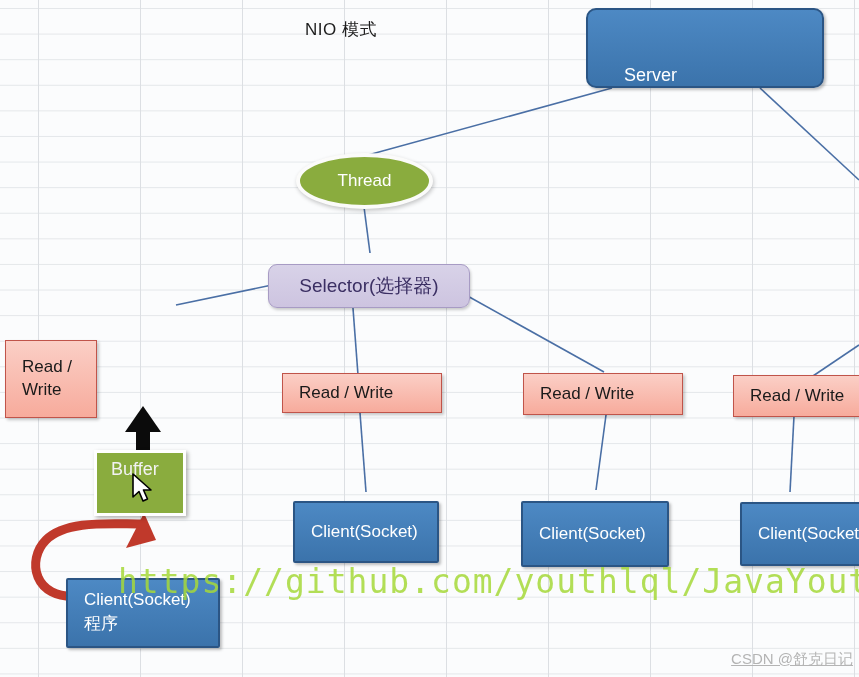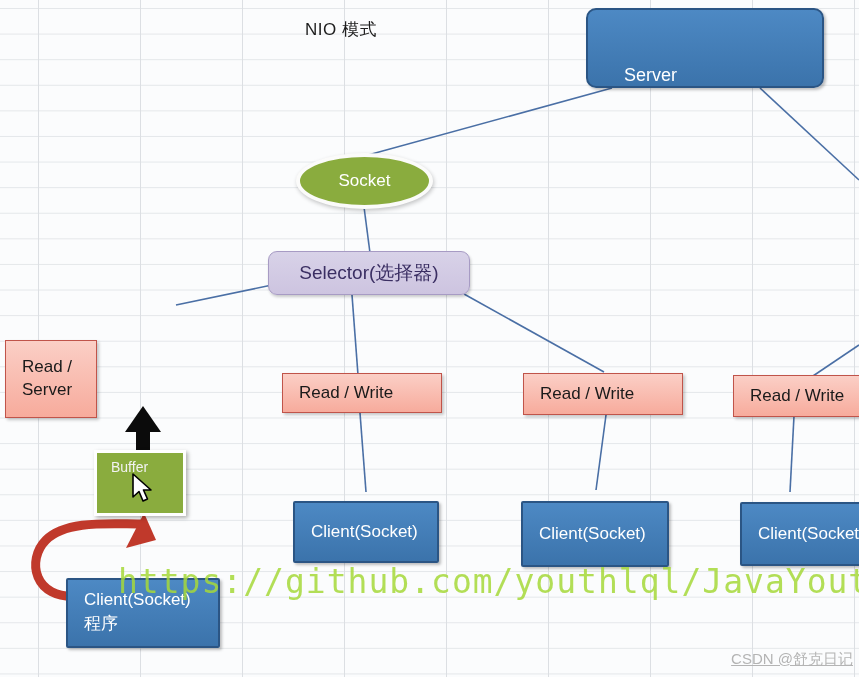--- a/index.html
+++ b/index.html
@@ -202,7 +202,7 @@
   </div>
 
   <div class="node thread-ellipse" style="left:296px; top:153px; width:137px; height:56px;">
-    <span class="txt">Socket</span>
+    <span class="txt">Thread</span>
   </div>
 
   <div class="node selector-box" style="left:268px; top:251px; width:202px; height:44px;">

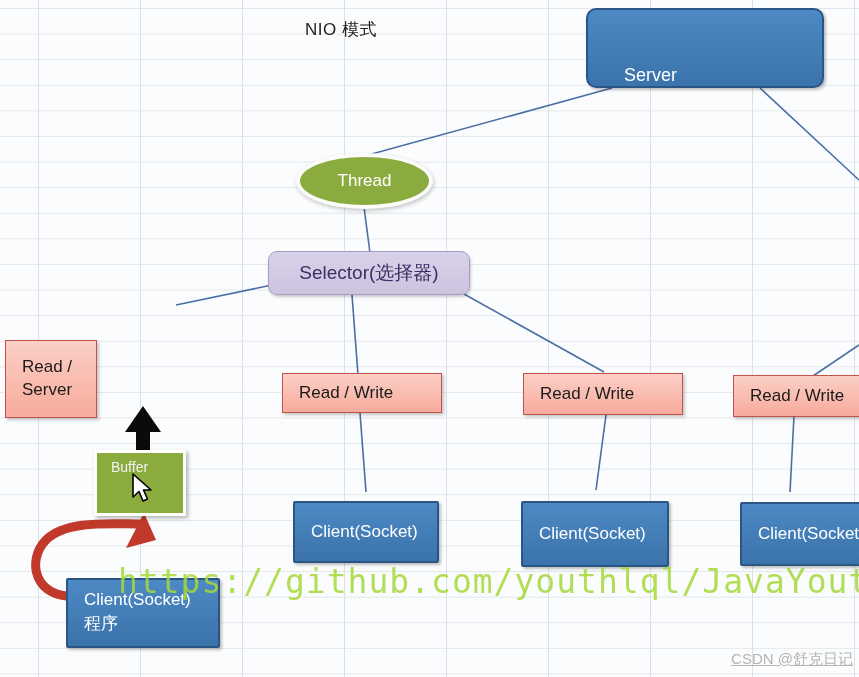--- a/index.html
+++ b/index.html
@@ -205,7 +205,7 @@
     <span class="txt">Thread</span>
   </div>
 
-  <div class="node selector-box" style="left:268px; top:251px; width:202px; height:44px;">
+  <div class="node selector-box" style="left:268px; top:264px; width:202px; height:44px;">
     <span class="txt">Selector(选择器)</span>
   </div>
 

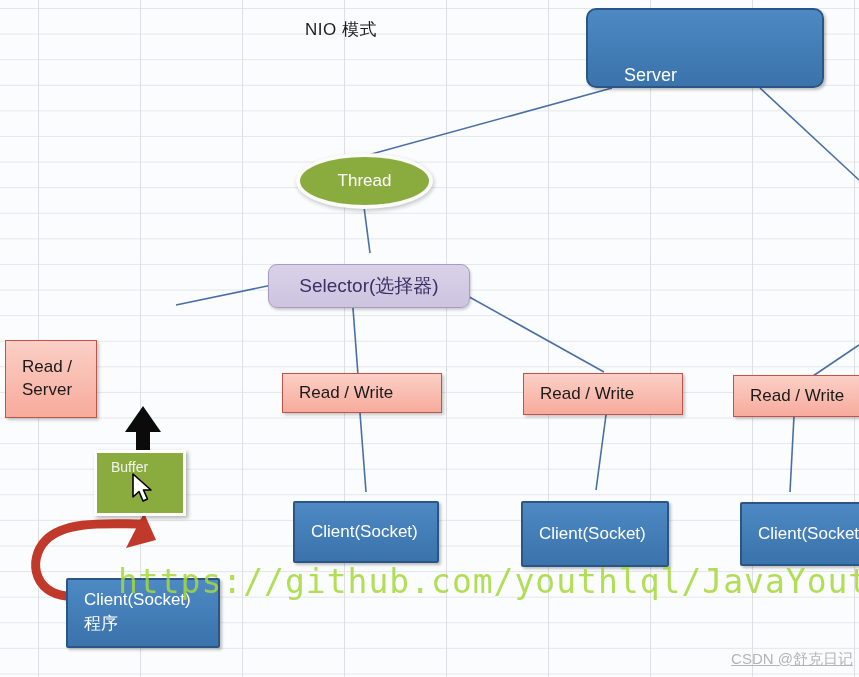--- a/index.html
+++ b/index.html
@@ -212,7 +212,7 @@
 
   <div class="node rw-box two-line" style="left:5px; top:340px; width:92px; height:78px;">
     <span class="txt">Read /
-Server</span>
+Write</span>
   </div>
 
   <div class="node buffer-box" style="left:94px; top:450px; width:92px; height:66px;">

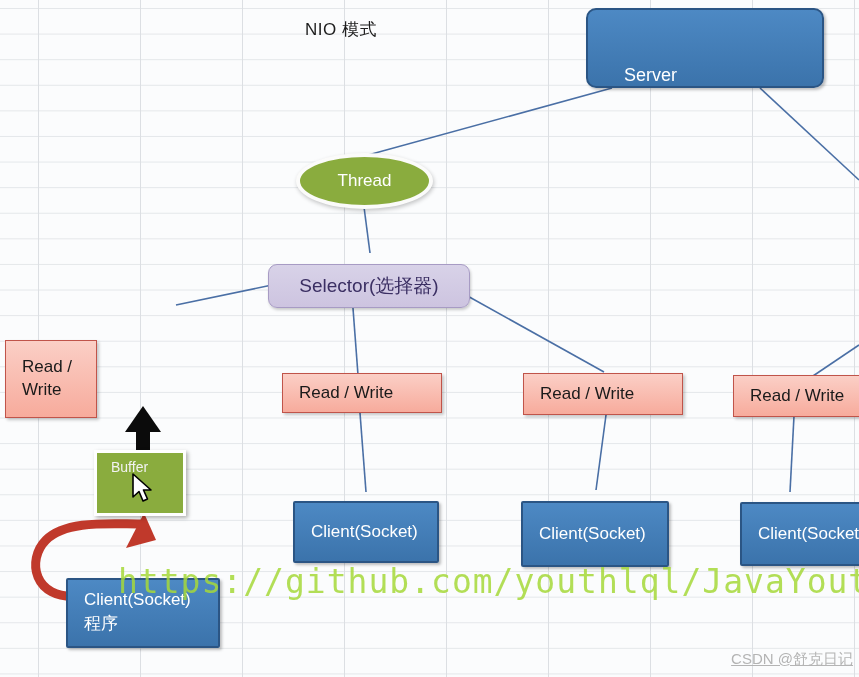--- a/index.html
+++ b/index.html
@@ -109,7 +109,7 @@
     background: #8aac3e;
     border: 3px solid #ffffff;
     color: #f2f2f2;
-    font-size: 14px;
+    font-size: 18px;
     align-items: flex-start;
     padding: 6px 0 0 14px;
     box-shadow: 2px 2px 4px rgba(0,0,0,0.3);

